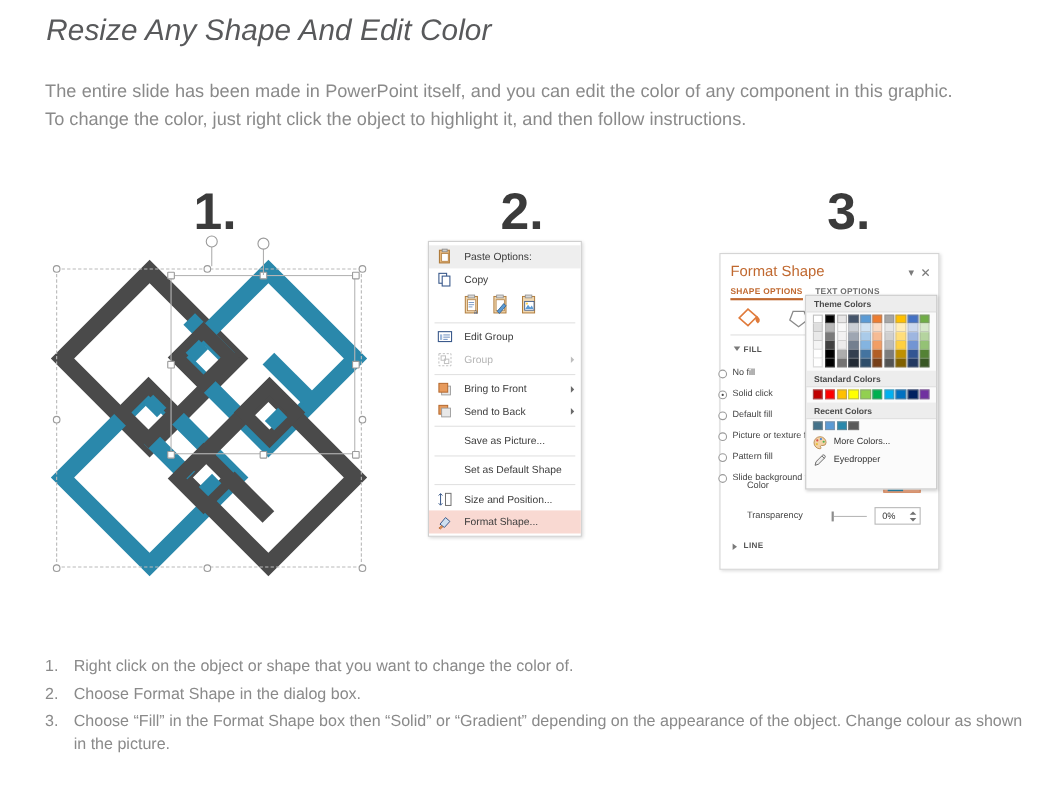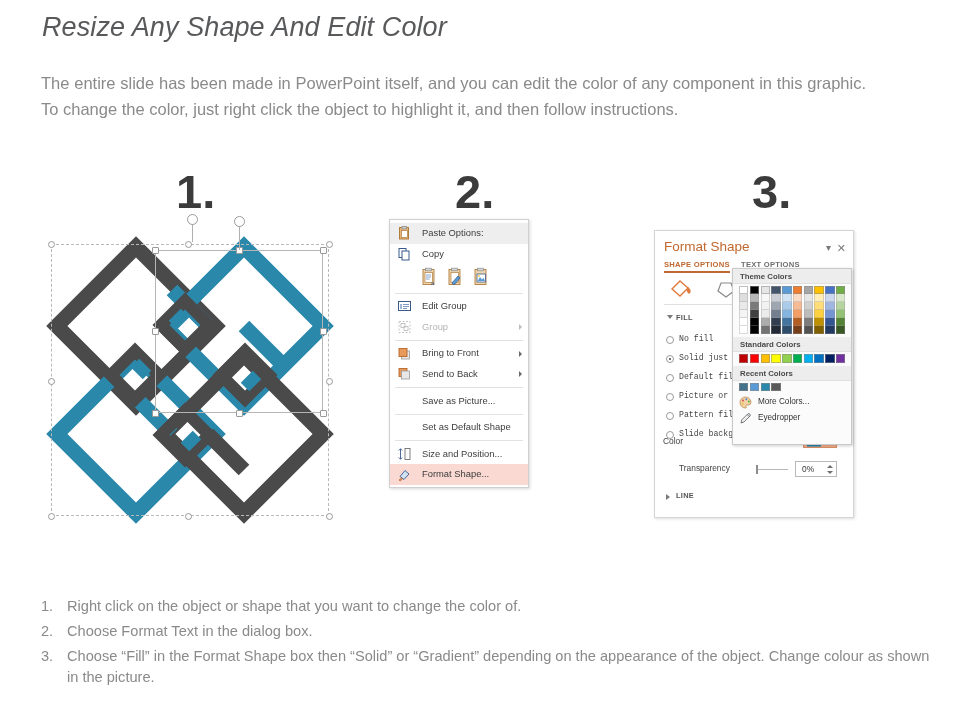--- a/index.html
+++ b/index.html
@@ -108,7 +108,7 @@
   .fmtTri{position:absolute;left:12px;top:84px;width:0;height:0;
     border-top:4px solid #7a7a7a;border-left:3px solid transparent;border-right:3px solid transparent;}
   .radio{
-    position:absolute;left:24px;font-size:8.2px;color:#444;white-space:nowrap;font-family:Liberation Mono, monospace;
+    position:absolute;left:11px;font-size:8.2px;color:#444;white-space:nowrap;
   }
   .radio .rb{
     position:absolute;left:-13px;top:2px;width:8px;height:8px;

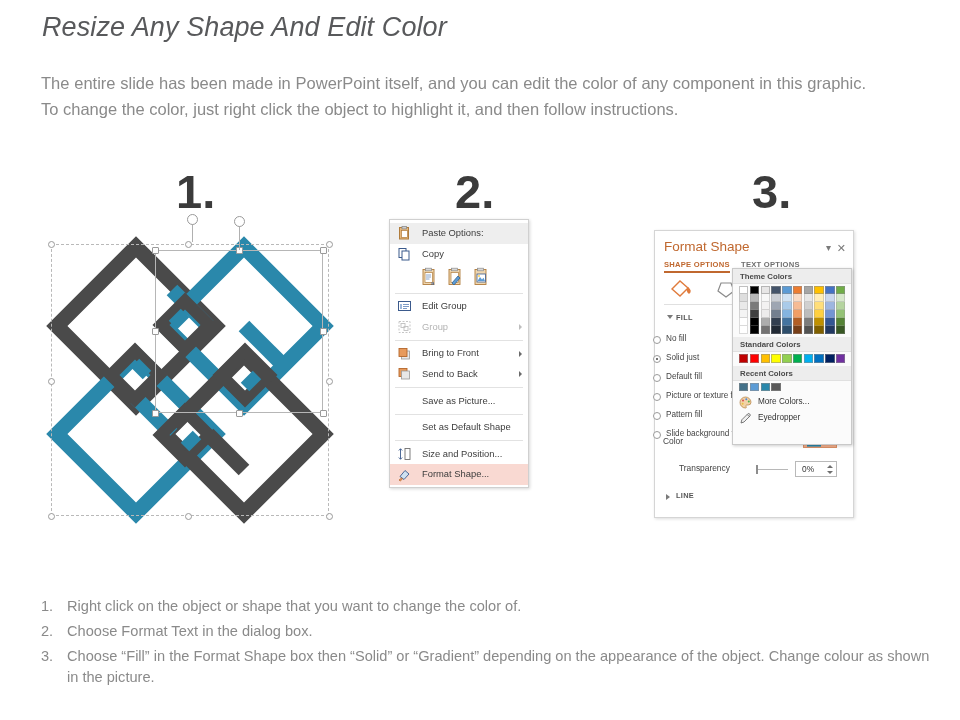--- a/index.html
+++ b/index.html
@@ -423,7 +423,7 @@
     </div>
     <div class="radio" style="top:122px;">
       <span class="rb on"></span>
-      <span>Solid just</span>
+      <span>Solid click</span>
     </div>
     <div class="radio" style="top:141px;">
       <span class="rb"></span>

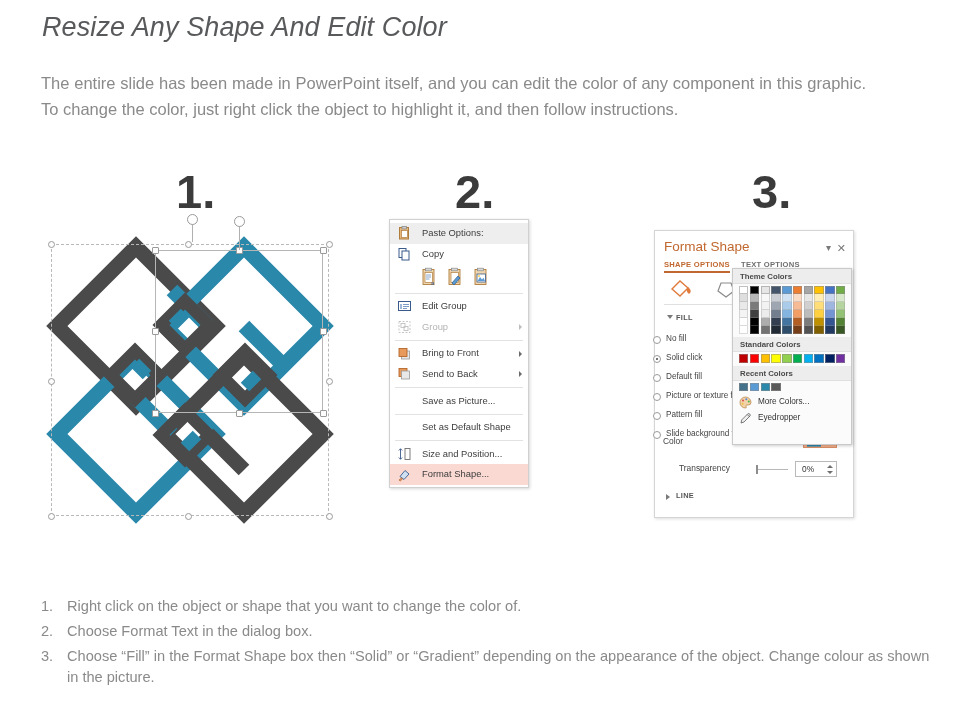--- a/index.html
+++ b/index.html
@@ -118,7 +118,7 @@
     content:"";position:absolute;left:1.8px;top:1.8px;width:2.6px;height:2.6px;
     border-radius:50%;background:#444;
   }
-  .fmtColorLbl{position:absolute;left:8px;top:205px;font-size:8.4px;color:#444;}
+  .fmtColorLbl{position:absolute;left:24px;top:205px;font-size:8.4px;color:#444;}
   .fmtColorBtn{
     position:absolute;left:148px;top:200px;width:34px;height:17px;
     background:#f2ad8a;border:1px solid #d98f66;box-sizing:border-box;

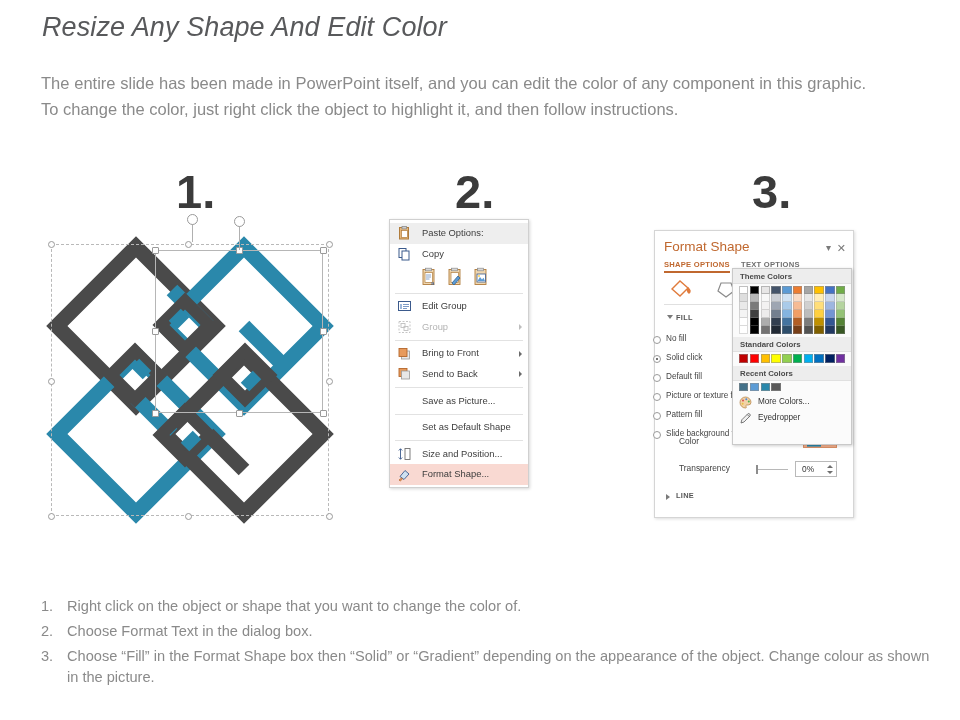--- a/index.html
+++ b/index.html
@@ -604,7 +604,7 @@
     </div>
     <div class="srow">
       <span class="snum">2.</span>
-      <span class="stxt">Choose Format Text in the dialog box.</span>
+      <span class="stxt">Choose Format Shape in the dialog box.</span>
     </div>
     <div class="srow">
       <span class="snum">3.</span>

